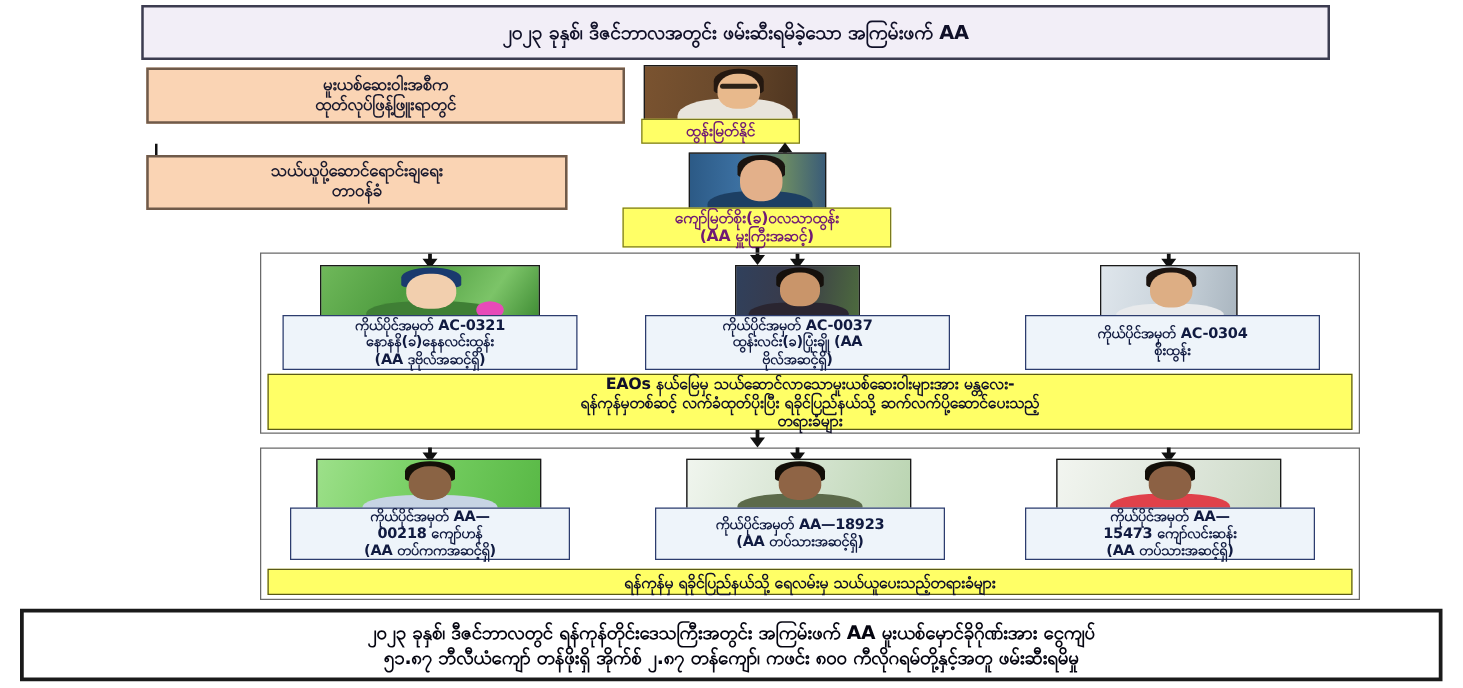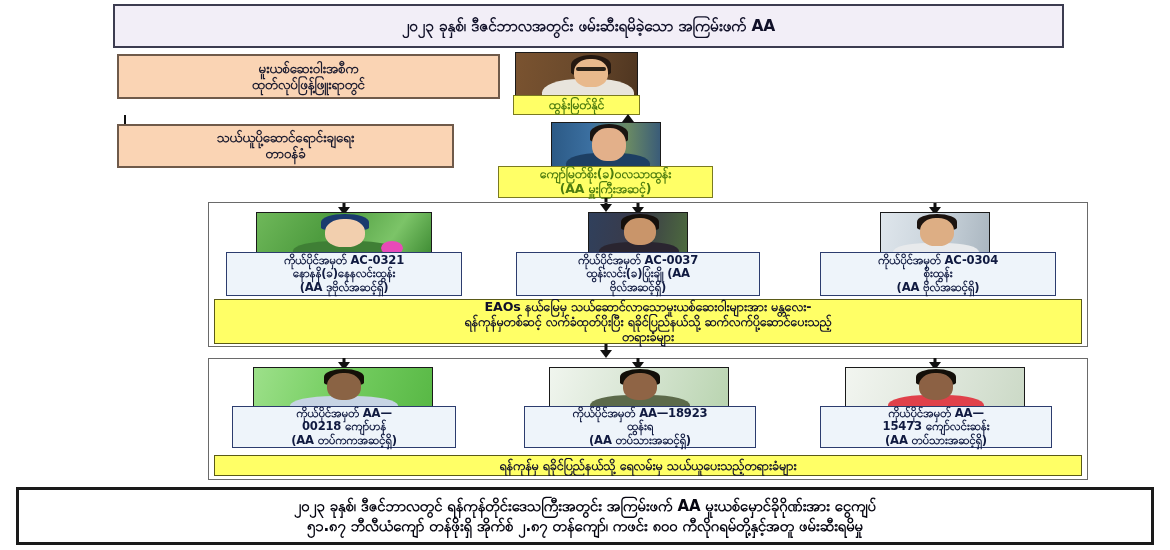--- a/index.html
+++ b/index.html
@@ -55,7 +55,7 @@
   .yellow-label {
     background: #ffff66;
     border: 1px solid #7a7a20;
-    color: #4d7c0f;
+    color: #701a75;
     font-size: 12.5px;
     padding: 1px 4px;
   }

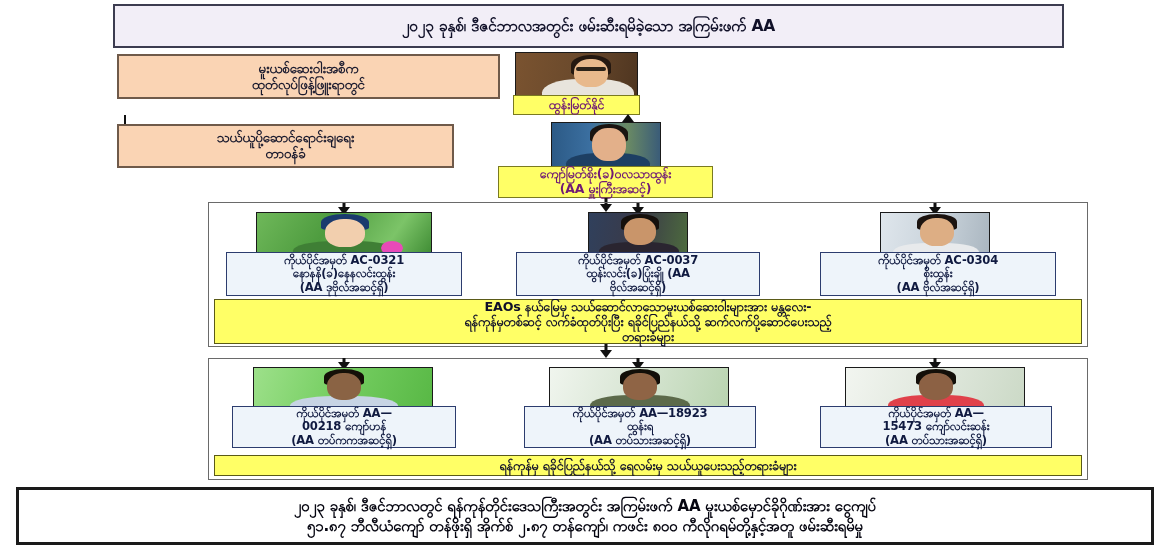--- a/index.html
+++ b/index.html
@@ -256,7 +256,6 @@
     <span>
       <span>ကိုယ်ပိုင်အမှတ် AC-0304</span>
       <span>စိုးထွန်း</span>
-      <span>(AA ဗိုလ်အဆင့်ရှိ)</span>
     </span>
   </div>
 

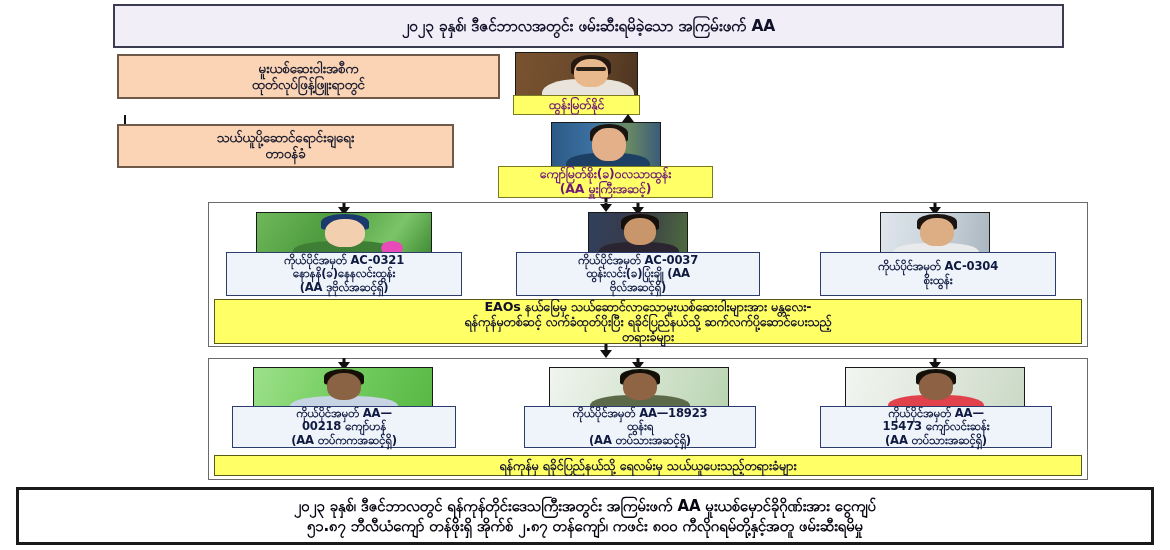--- a/index.html
+++ b/index.html
@@ -305,7 +305,6 @@
   <div class="box pale-box" style="left:524px; top:406px; width:232px; height:42px;">
     <span>
       <span>ကိုယ်ပိုင်အမှတ် AA—18923</span>
-      <span>ထွန်းရ</span>
       <span>(AA တပ်သားအဆင့်ရှိ)</span>
     </span>
   </div>

